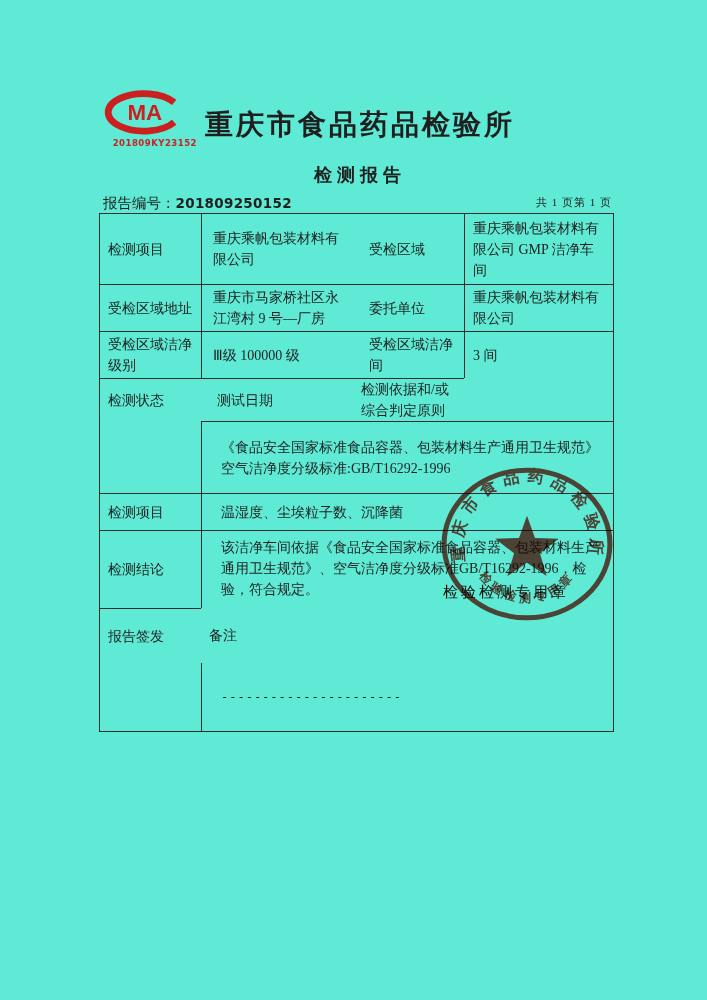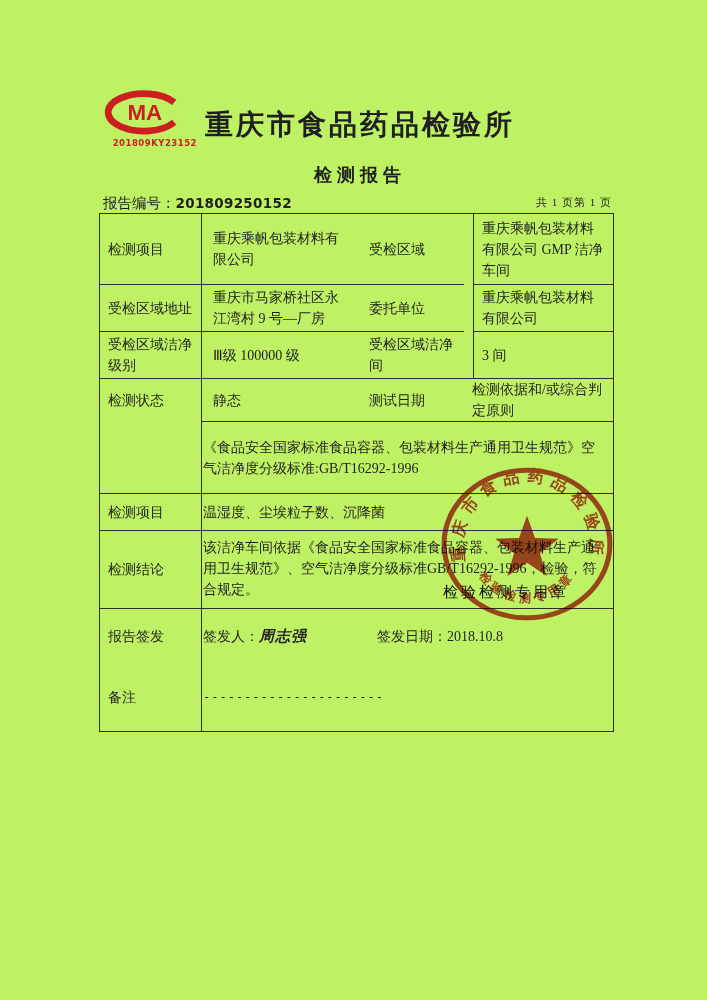--- a/index.html
+++ b/index.html
@@ -4,7 +4,7 @@
 <style>
   html,body{margin:0;padding:0;background:#e8e8e8;}
   .page{
-    position:relative;width:707px;height:1000px;background:#bef264;
+    position:relative;width:707px;height:1000px;background:#5eead4;
     font-family:"Liberation Serif", serif;color:#1f1f1f;overflow:hidden;
     margin:0 auto;
   }

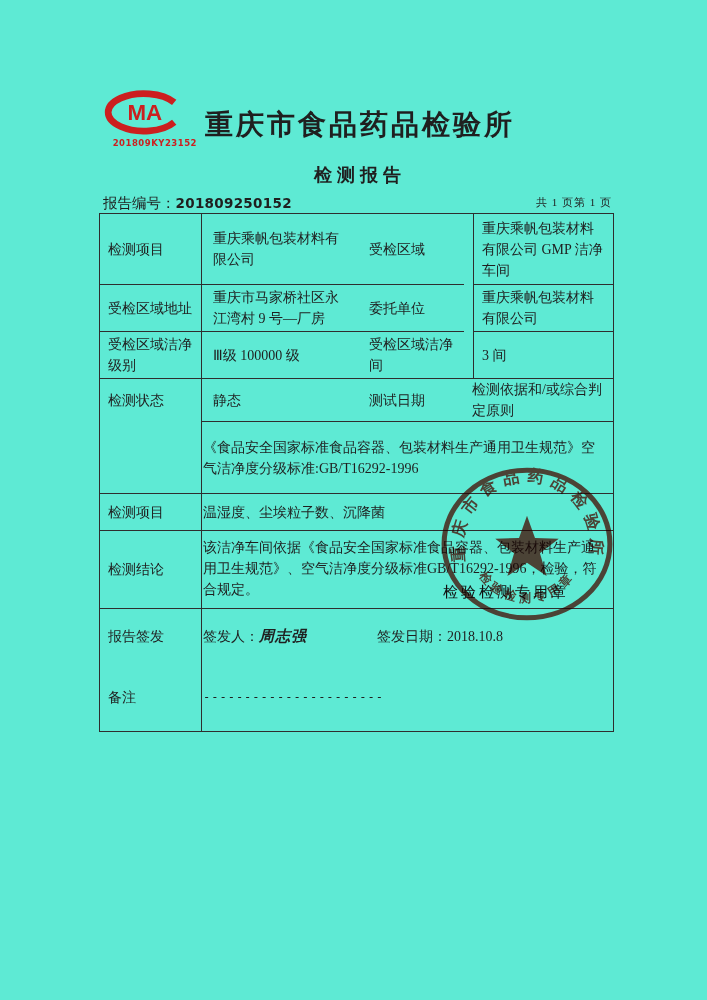--- a/index.html
+++ b/index.html
@@ -32,7 +32,7 @@
   .cell.lbl{padding-left:8px;}
   .cell.val{padding-left:11px;}
   .cell.lbl2{padding-left:16px;}
-  .cell.val2{padding-left:8px;margin-left:9px;}
+  .cell.val2{padding-left:8px;}
   .cell.span3{grid-column:2/5;padding-left:1px;padding-right:10px;}
   .bt{border-top:1.5px solid #2e2e2e;}
   .bl{border-left:1.5px solid #2e2e2e;}

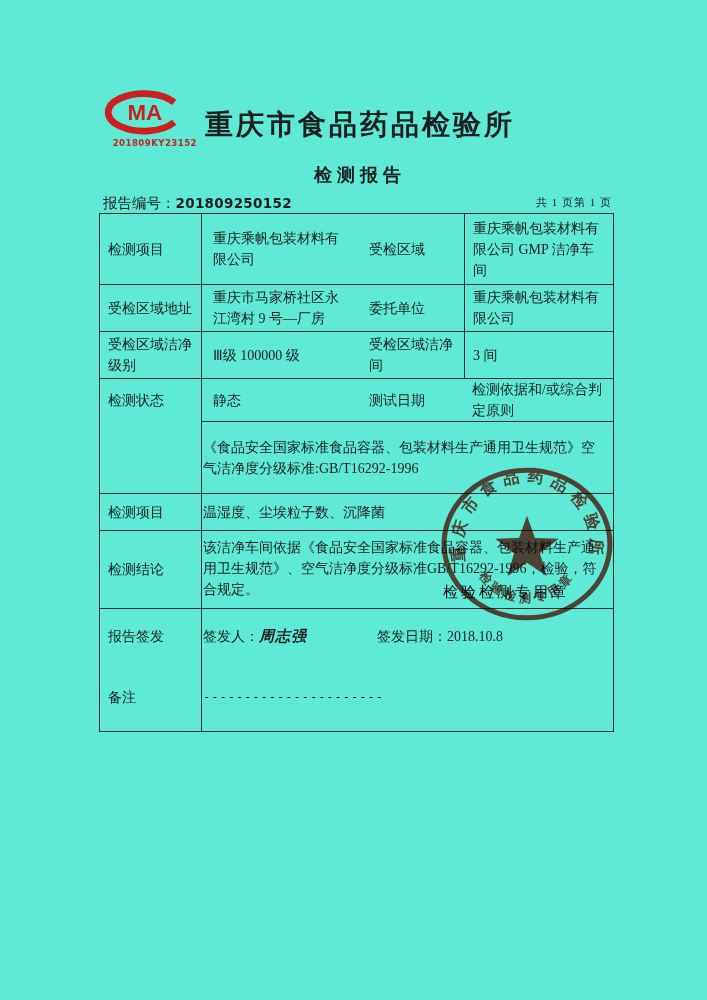--- a/index.html
+++ b/index.html
@@ -85,7 +85,6 @@
     <div class="cell val2 bl bt">3 间</div>
 
     <div class="cell lbl bt">检测状态</div>
-    <div class="cell val bl bt">静态</div>
     <div class="cell lbl2 bt">测试日期</div>
 
     <div class="cell lbl bt">检测依据和/或综合判定原则</div>

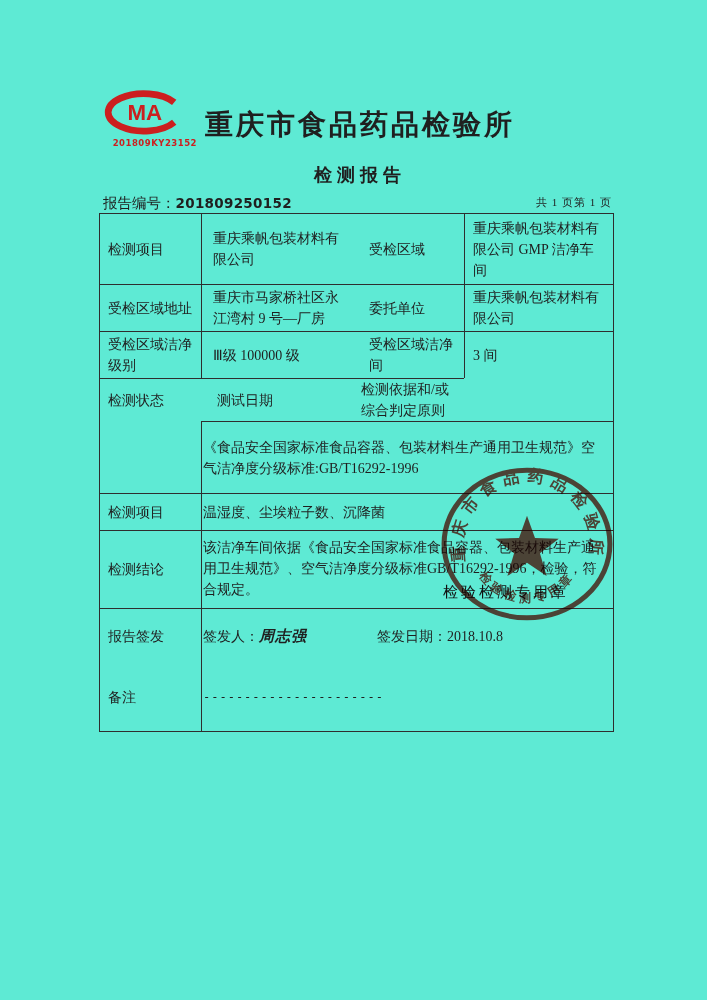--- a/index.html
+++ b/index.html
@@ -33,7 +33,7 @@
   .cell.val{padding-left:11px;}
   .cell.lbl2{padding-left:16px;}
   .cell.val2{padding-left:8px;}
-  .cell.span3{grid-column:2/5;padding-left:1px;padding-right:10px;}
+  .cell.span3{grid-column:2/5;padding-left:19px;padding-right:10px;}
   .bt{border-top:1.5px solid #2e2e2e;}
   .bl{border-left:1.5px solid #2e2e2e;}
   .conclusion-cell{position:relative;align-items:flex-start;padding-top:6px;}

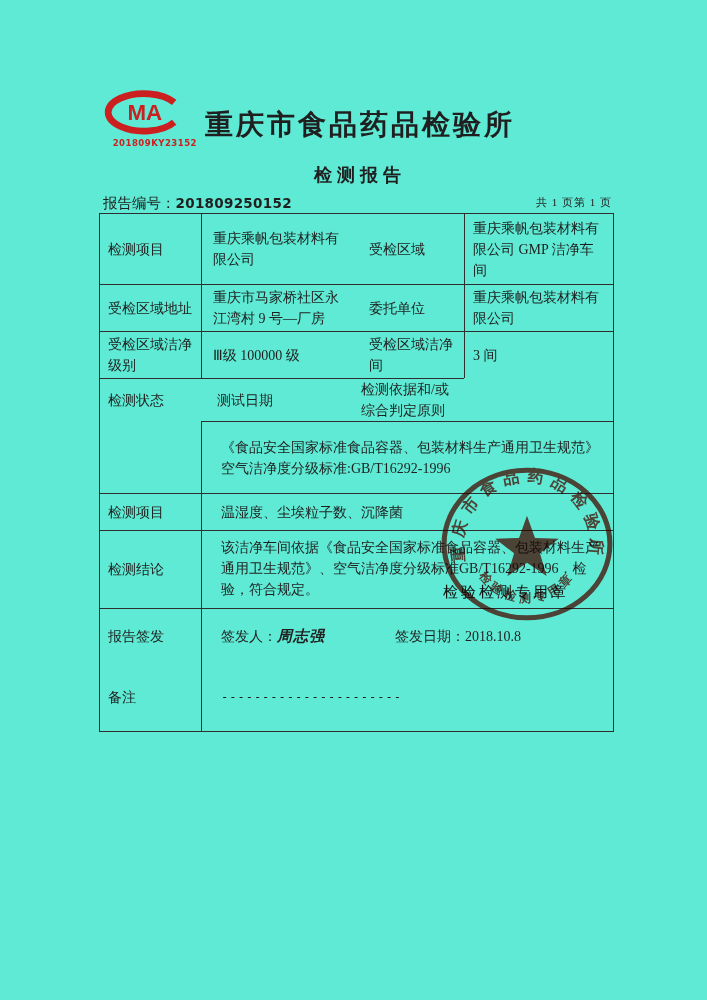--- a/index.html
+++ b/index.html
@@ -100,10 +100,6 @@
     </div>
 
     <div class="cell lbl bt">报告签发</div>
-    <div class="cell span3 bl bt">
-      <span><span>签发人：</span><span class="signer-name">周志强</span></span>
-      <span class="sign-date"><span>签发日期：</span><span>2018.10.8</span></span>
-    </div>
 
     <div class="cell lbl">备注</div>
     <div class="cell span3 bl remark-val">----------------------</div>

